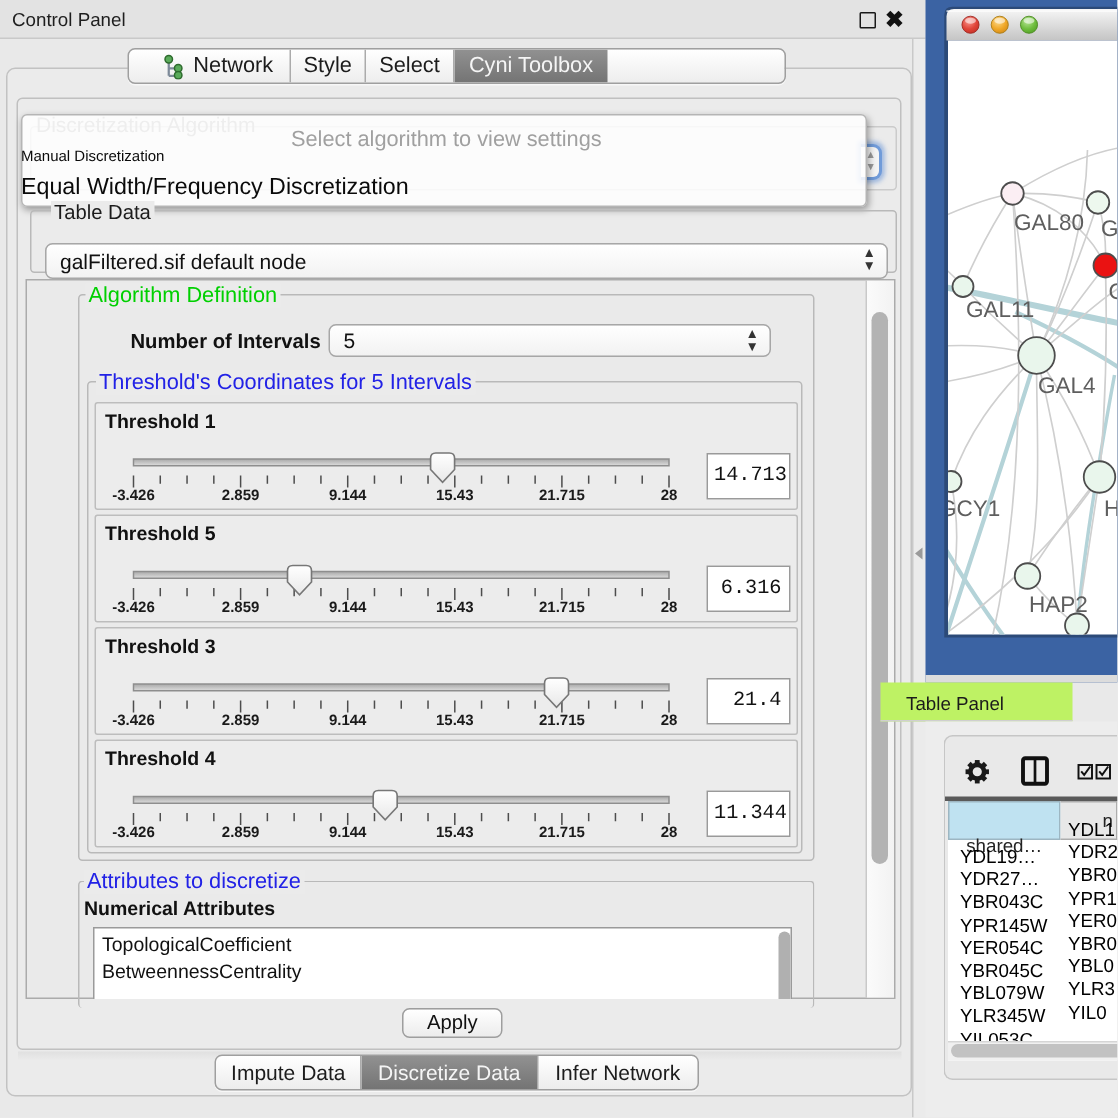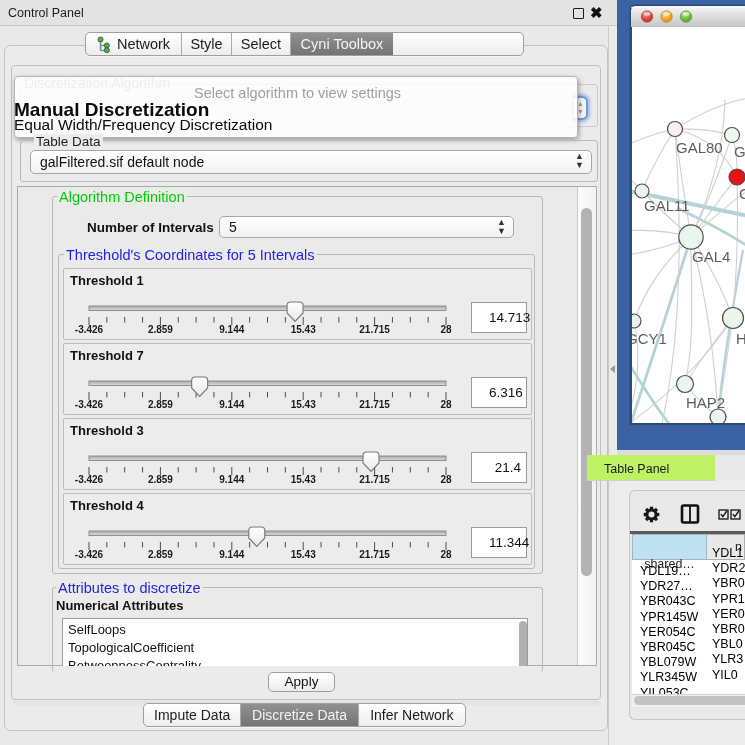--- a/index.html
+++ b/index.html
@@ -51,7 +51,7 @@
 <div id="panelA" class="abs"></div>
 <div id="panelB" class="abs"></div>
 
-<div class="seg abs" style="left:85px; top:32px; width:439px; height:24px;">
+<div class="seg abs" style="left:85px; top:32px; width:439px; height:24px;padding-left:12px;">
   <div class="it" style="width:95px;"><svg width="14" height="17" viewBox="0 0 14 17" style="margin-right:6px;">
         <line x1="3.5" y1="4" x2="3.5" y2="14.5" stroke="#7d8a99" stroke-width="1.5"></line>
         <line x1="3.5" y1="9.5" x2="9" y2="9.5" stroke="#7d8a99" stroke-width="1.5"></line>

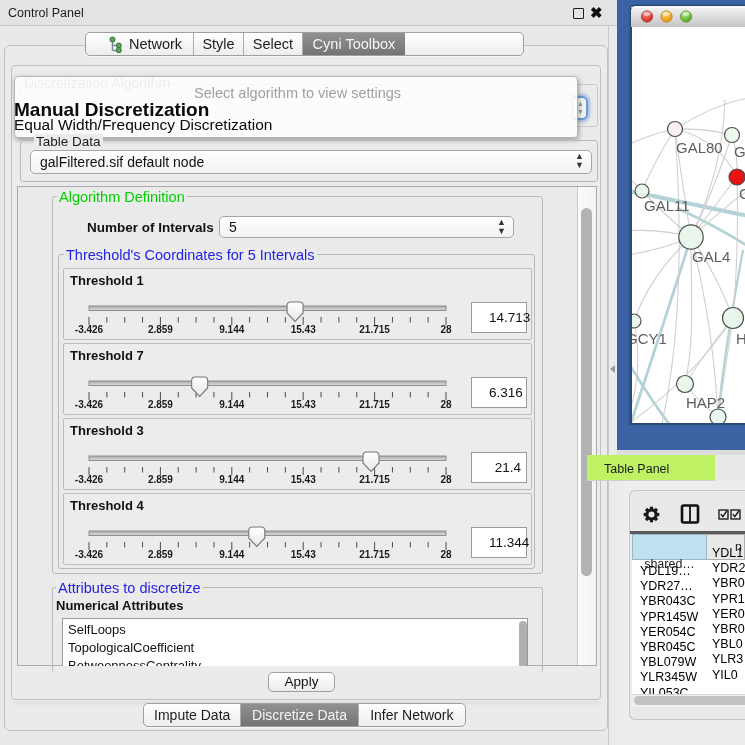--- a/index.html
+++ b/index.html
@@ -73,7 +73,7 @@
 
 <div id="popup" class="abs"></div>
 <div class="abs" style="left:194px; top:85px; font-size:14.5px; color:#a0a0a0;">Select algorithm to view settings</div>
-<div class="abs" style="left:14px; top:99px; font-size:19px; font-weight:bold; color:#0a0a0a;">Manual Discretization</div>
+<div class="abs" style="left:14px; top:99px; font-size:10px; font-weight:normal; color:#0a0a0a;">Manual Discretization</div>
 <div class="abs" style="left:14px; top:116px; font-size:15.5px; color:#0a0a0a;">Equal Width/Frequency Discretization</div>
 
 <div class="group" style="left:20px; top:140px; width:578px; height:42px;"></div>

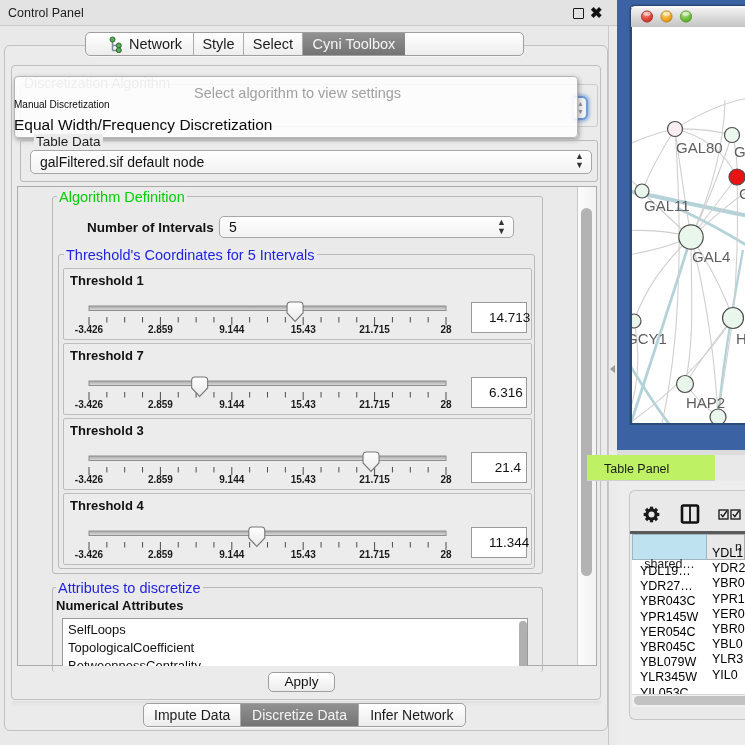--- a/index.html
+++ b/index.html
@@ -78,7 +78,7 @@
 
 <div class="group" style="left:20px; top:140px; width:578px; height:42px;"></div>
 <div class="glabel" style="left:34px; top:134px; color:#1c1c1c; font-size:13.5px;">Table Data</div>
-<div class="combo" style="left:30px; top:150px; width:562px; height:24px;text-decoration:underline;">
+<div class="combo" style="left:30px; top:162px; width:562px; height:24px;text-decoration:underline;">
   <span class="txt">galFiltered.sif default node</span>
   <span class="arr">▲<br>▼</span>
 </div>

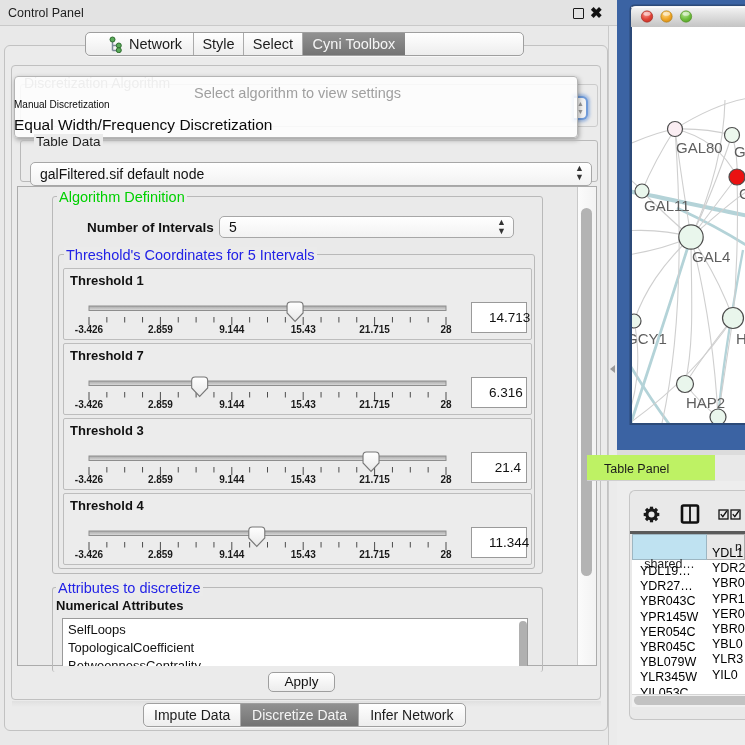--- a/index.html
+++ b/index.html
@@ -31,7 +31,7 @@
 
 .thp { position:absolute; left:63px; width:469px; height:72px; background:#ececec; border:1px solid #bdbdbd; border-radius:2px; }
 .thp .ttl { position:absolute; left:6px; top:4px; font-size:13px; font-weight:bold; color:#111; }
-.vbox { position:absolute; left:407px; top:33px; width:56px; height:31px; background:#fff; border:1px solid #9a9a9a; font-size:13.5px; color:#111; text-align:right; padding:7px 5px 0 17px; }
+.vbox { position:absolute; left:407px; top:33px; width:56px; height:31px; background:#fff; border:1px solid #9a9a9a; font-size:13.5px; color:#111; text-align:right; padding:7px 5px 0 4px;font-family:Liberation Mono, monospace; }
 
 
 #popup { left:14px; top:76px; width:564px; height:62px; background:rgba(255,255,255,0.85); border:1px solid #b5b5b5; border-radius:4px; box-shadow:1px 2px 5px rgba(0,0,0,0.35); }

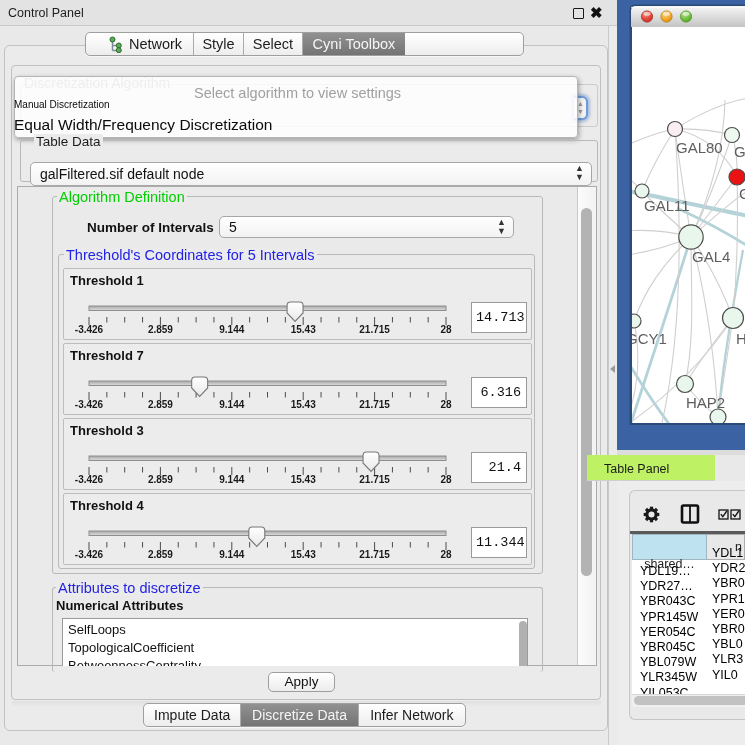--- a/index.html
+++ b/index.html
@@ -148,7 +148,7 @@
     </svg>
   </div>
     <div class="thp" style="top:343px;">
-    <div class="ttl">Threshold 7</div>
+    <div class="ttl">Threshold 5</div>
     <div class="vbox">6.316</div>
     <svg width="469" height="70" viewBox="0 0 469 70" style="position:absolute;left:0;top:0;">
       <rect x="25" y="37" width="357" height="4.5" fill="url(#trk343)" stroke="#8e8e8e" stroke-width="1"></rect>

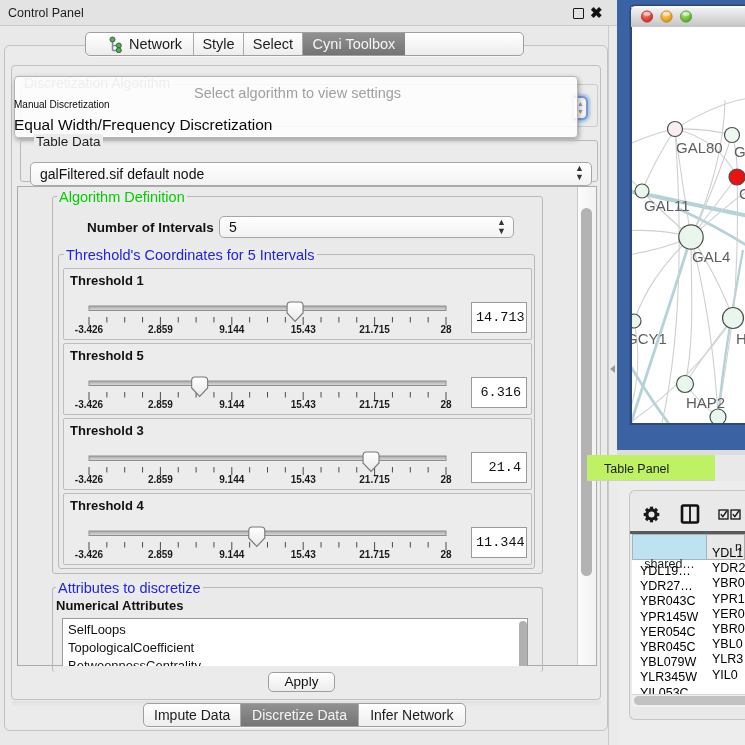--- a/index.html
+++ b/index.html
@@ -294,7 +294,6 @@
 <div class="glabel" style="left:56px; top:580px; color:#2222e6;">Attributes to discretize</div>
 <div class="abs" style="left:56px; top:598px; font-size:13px; font-weight:bold; color:#111;">Numerical Attributes</div>
 <div class="abs" style="left:62px; top:618px; width:466px; height:48px; background:#fff; border:1px solid #9a9a9a; border-bottom:none; font-size:13px; color:#111; overflow:hidden;">
-  <div style="padding:3px 0 0 5px;">SelfLoops</div>
   <div style="padding:3px 0 0 5px;">TopologicalCoefficient</div>
   <div style="padding:3px 0 0 5px;">BetweennessCentrality</div>
   <div class="abs" style="left:456px; top:2px; width:8px; height:60px; background:#b0b0b0; border-radius:4px;"></div>

